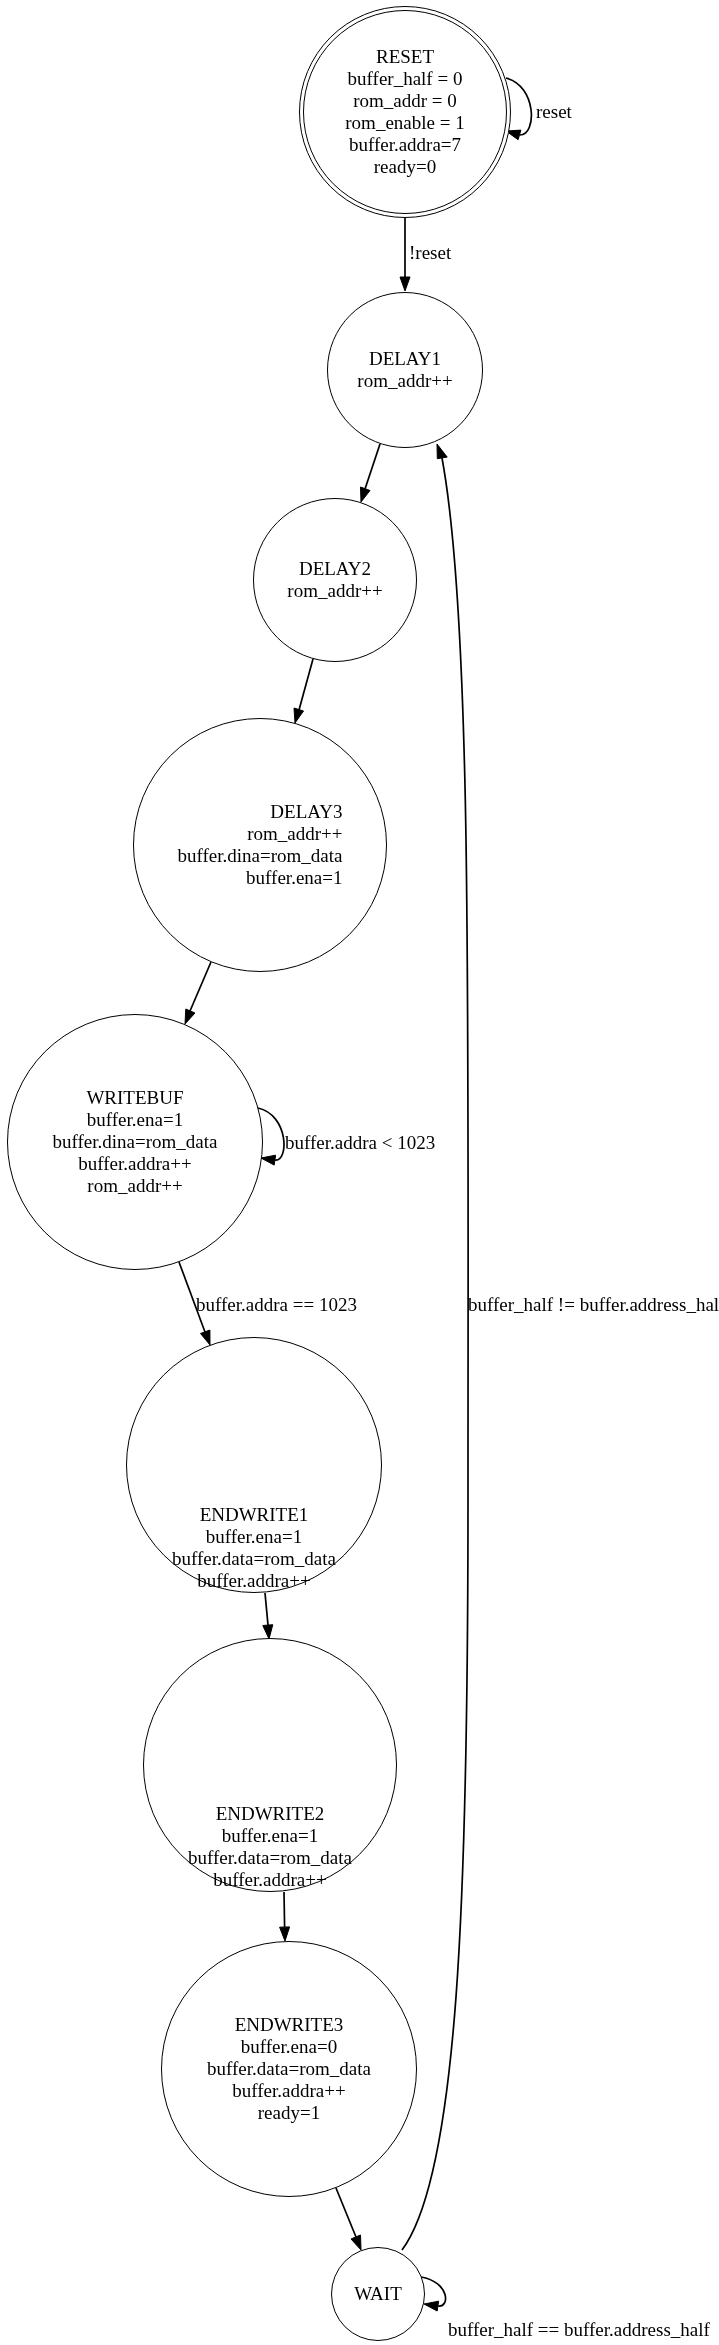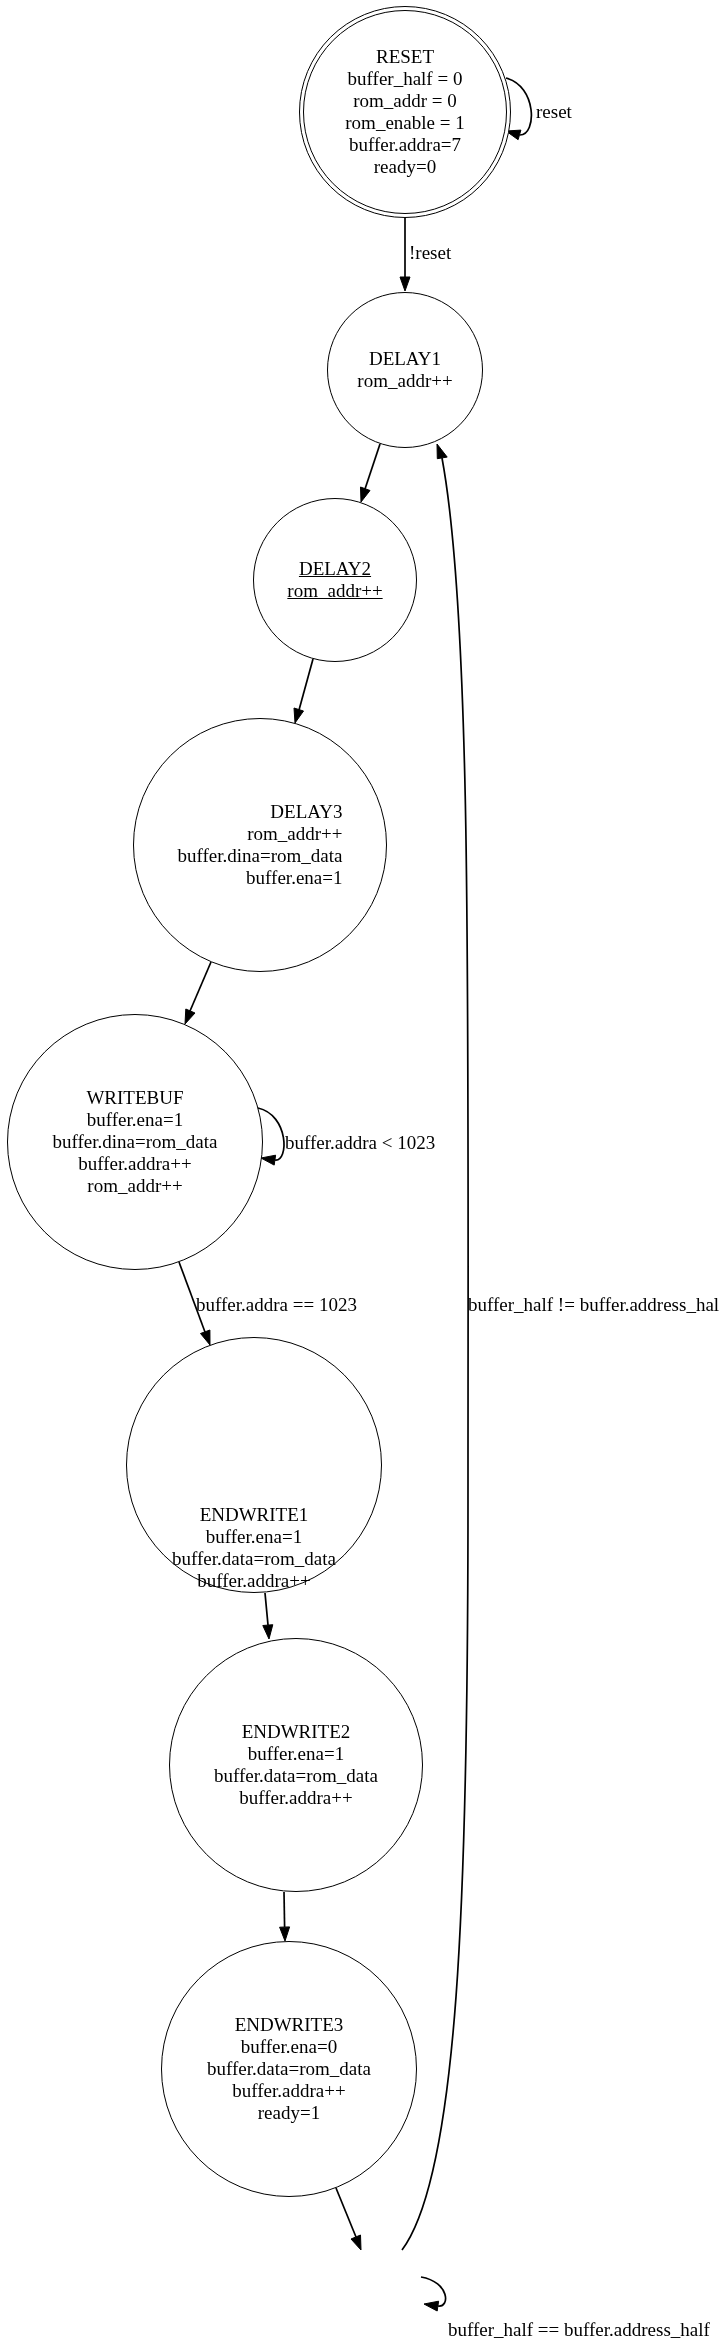--- a/index.html
+++ b/index.html
@@ -27,7 +27,7 @@
   
   .n-reset     { left: 299px; top: 6px;    width: 212px; height: 212px; }
   .n-delay1    { left: 327px; top: 292px;  width: 156px; height: 156px; }
-  .n-delay2    { left: 253px; top: 498px;  width: 164px; height: 164px; text-decoration: underline; }
+  .n-delay2    { left: 253px; top: 498px;  width: 164px; height: 164px; }
   .n-delay3    { left: 133px; top: 718px;  width: 254px; height: 254px; text-align: right; }
   .n-writebuf  { left: 7px;   top: 1014px; width: 256px; height: 256px; }
   .n-endwrite1 { left: 126px; top: 1337px; width: 256px; height: 256px; align-items: flex-end; }

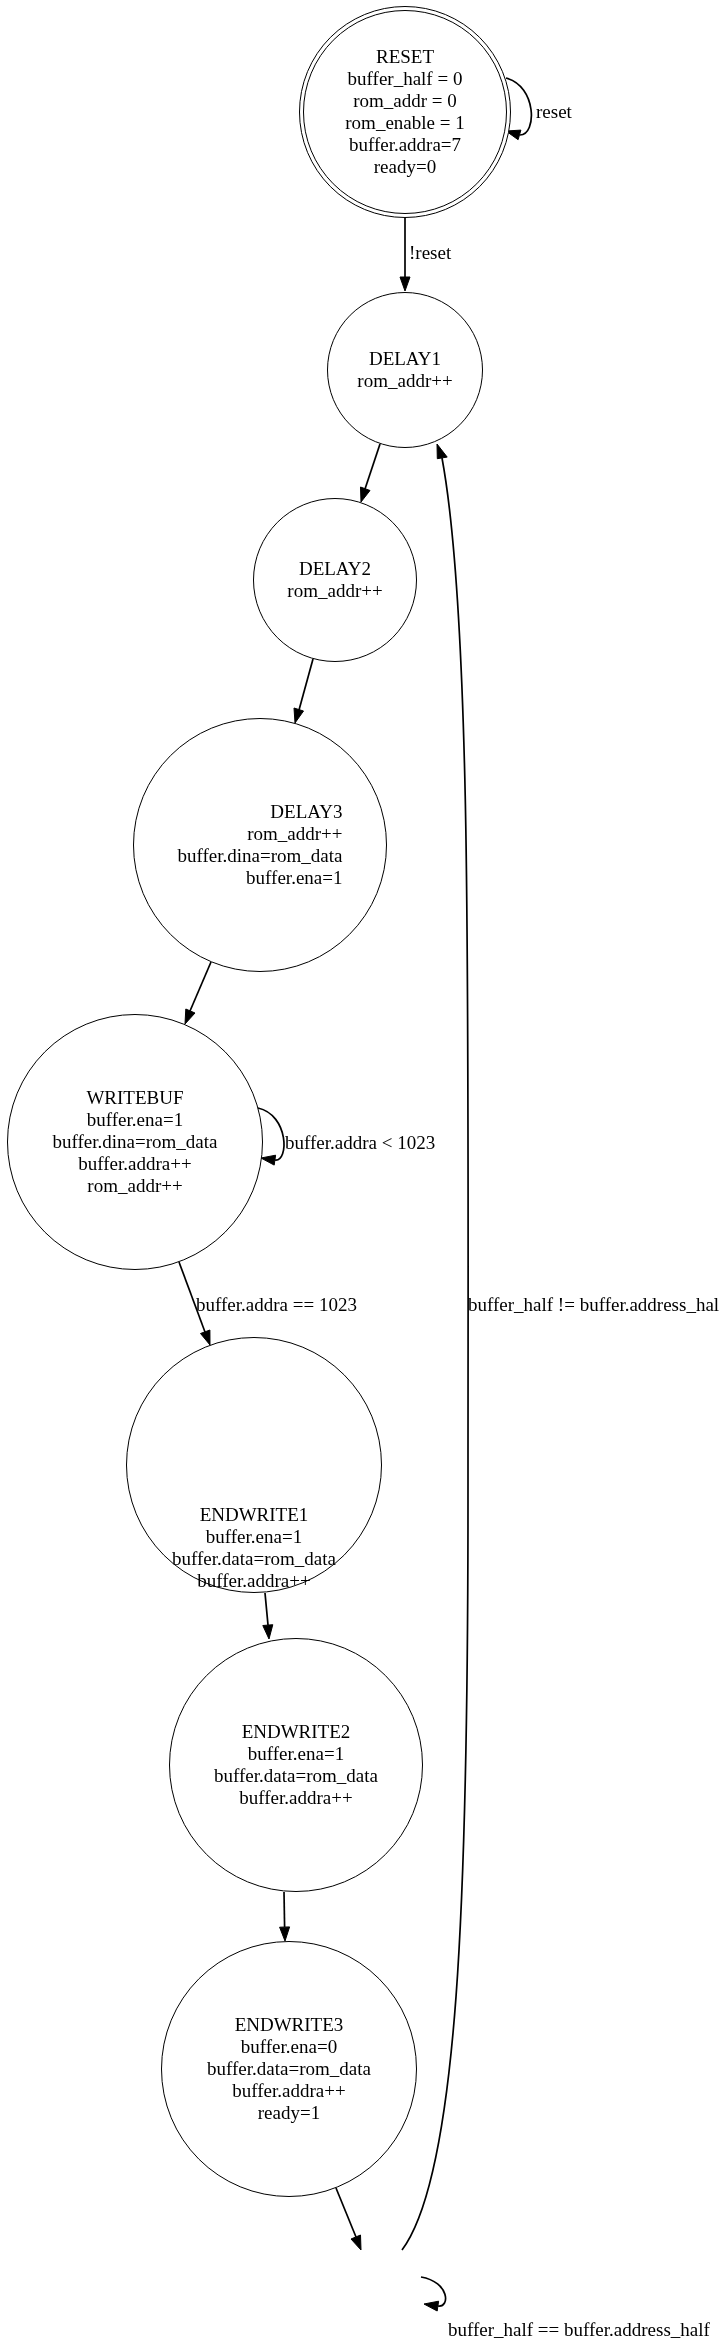--- a/index.html
+++ b/index.html
@@ -31,7 +31,7 @@
   .n-delay3    { left: 133px; top: 718px;  width: 254px; height: 254px; text-align: right; }
   .n-writebuf  { left: 7px;   top: 1014px; width: 256px; height: 256px; }
   .n-endwrite1 { left: 126px; top: 1337px; width: 256px; height: 256px; align-items: flex-end; }
-  .n-endwrite2 { left: 169px; top: 1638px; width: 254px; height: 254px; }
+  .n-endwrite2 { left: 143px; top: 1638px; width: 254px; height: 254px; align-items: flex-end; }
   .n-endwrite3 { left: 161px; top: 1941px; width: 256px; height: 256px; }
   .n-wait      { left: 331px; top: 2247px; width: 94px;  height: 94px; }
   

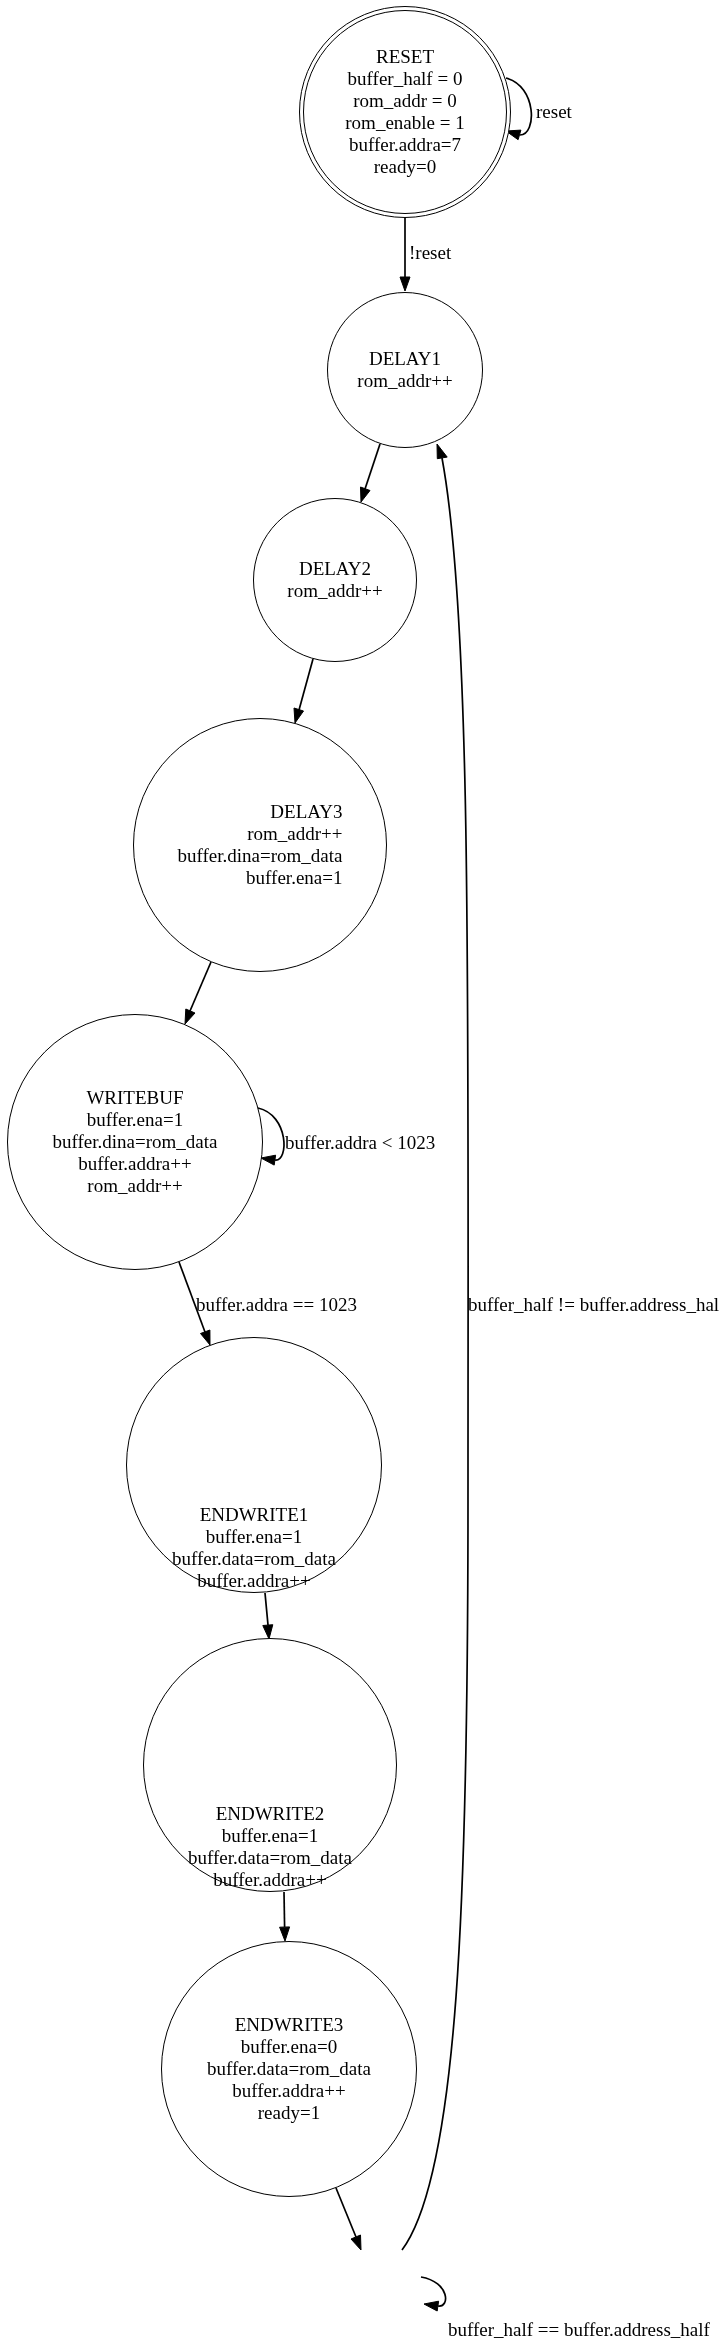--- a/index.html
+++ b/index.html
@@ -185,6 +185,11 @@
     </div>
   </div>
 
+  <div class="state n-wait">
+    <div class="label">
+      <div class="line">WAIT</div>
+    </div>
+  </div>
 
   <span class="edge-label l-reset">reset</span>
   <span class="edge-label l-notreset">!reset</span>

